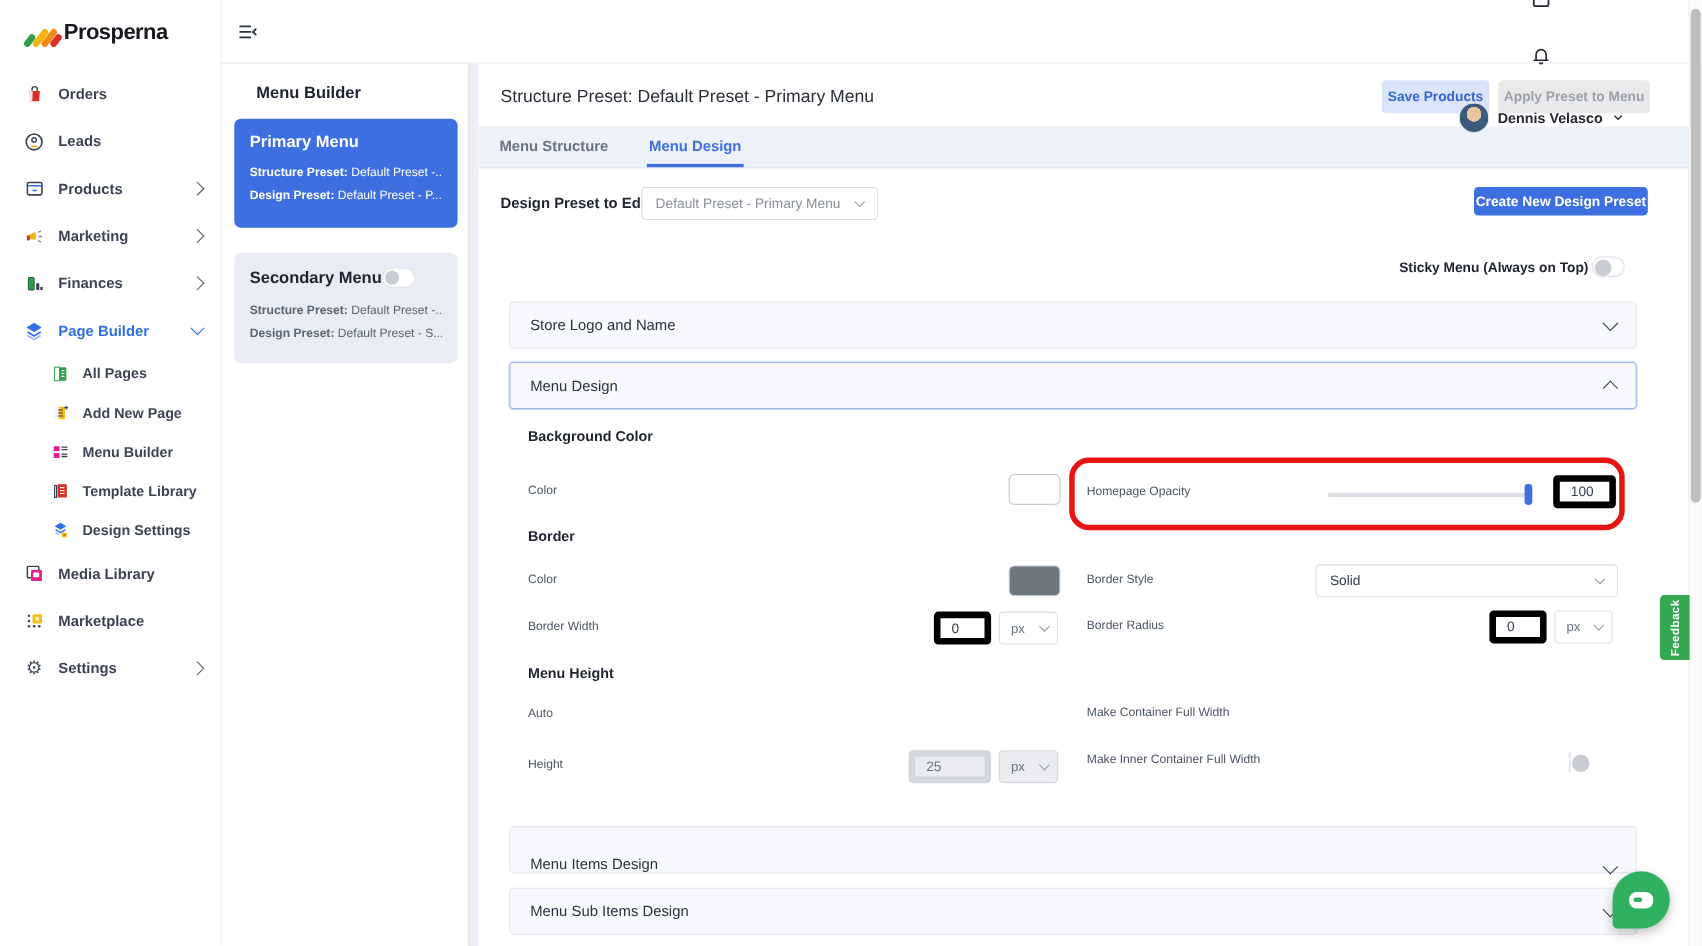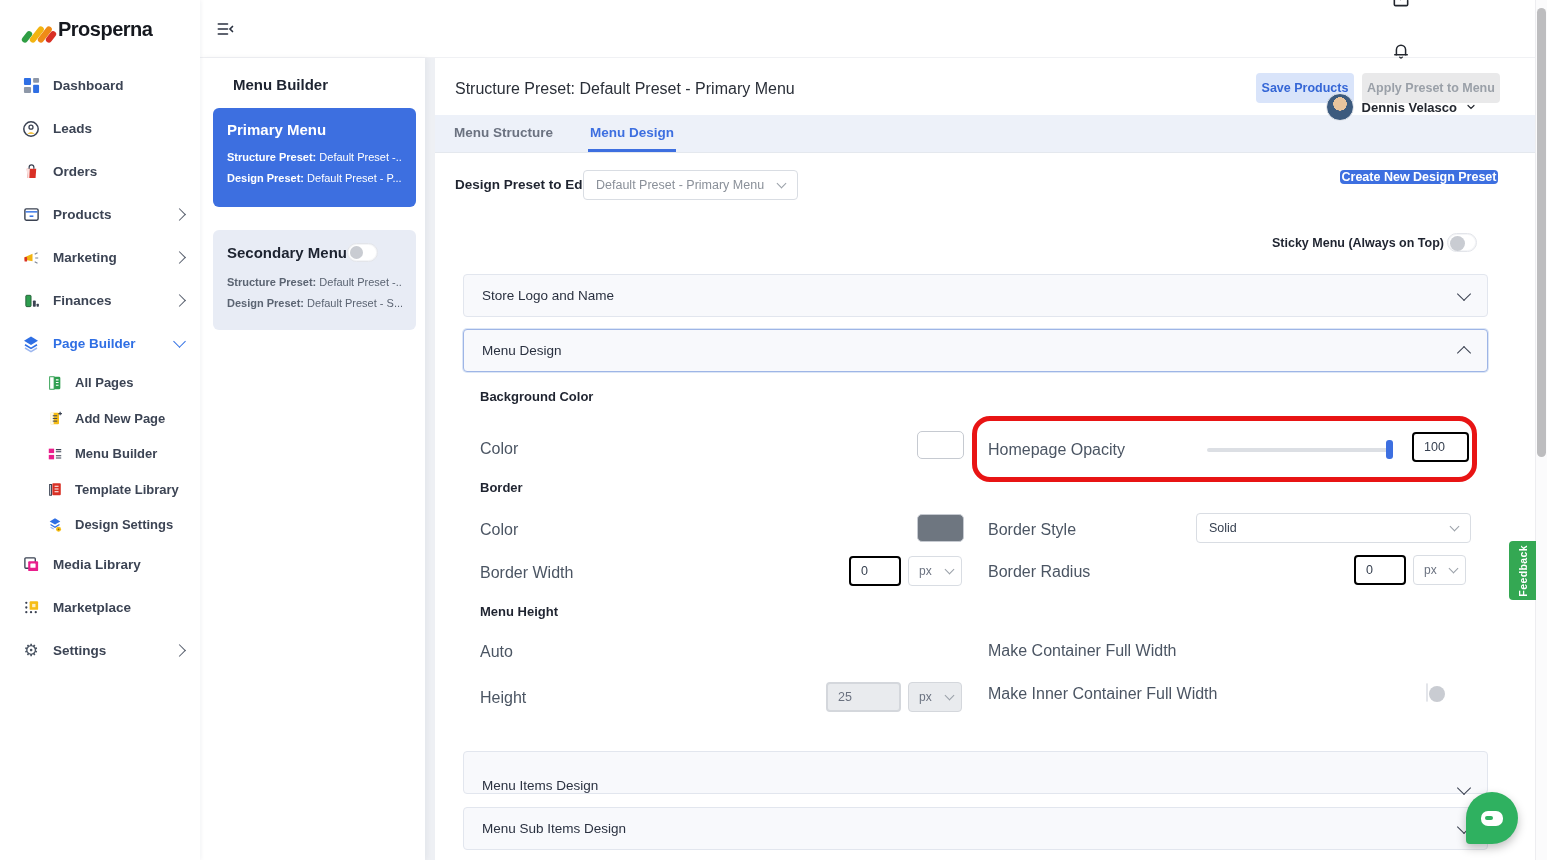--- a/index.html
+++ b/index.html
@@ -121,17 +121,6 @@
   <div id="nav">
     <div class="nav-item">
       <span class="icon18">
-          <svg width="17" height="17" viewBox="0 0 18 18">
-            <rect x="1" y="1" width="7.5" height="7.5" rx="1" fill="#2f6fe4"></rect>
-            <rect x="10.7" y="1" width="6.3" height="5" rx="1" fill="#8e98a8"></rect>
-            <rect x="1" y="10.7" width="7.5" height="6.3" rx="1" fill="#8e98a8"></rect>
-            <rect x="10.7" y="8.2" width="6.3" height="8.8" rx="1" fill="#2f6fe4"></rect>
-          </svg>
-        </span>
-      <span class="lbl">Dashboard</span>
-    </div>
-    <div class="nav-item">
-      <span class="icon18">
           <svg width="18" height="18" viewBox="0 0 18 18">
             <circle cx="9" cy="9" r="7.2" fill="none" stroke="#3a4252" stroke-width="1.5"></circle>
             <circle cx="9" cy="7.2" r="2" fill="none" stroke="#3a4252" stroke-width="1.3"></circle>

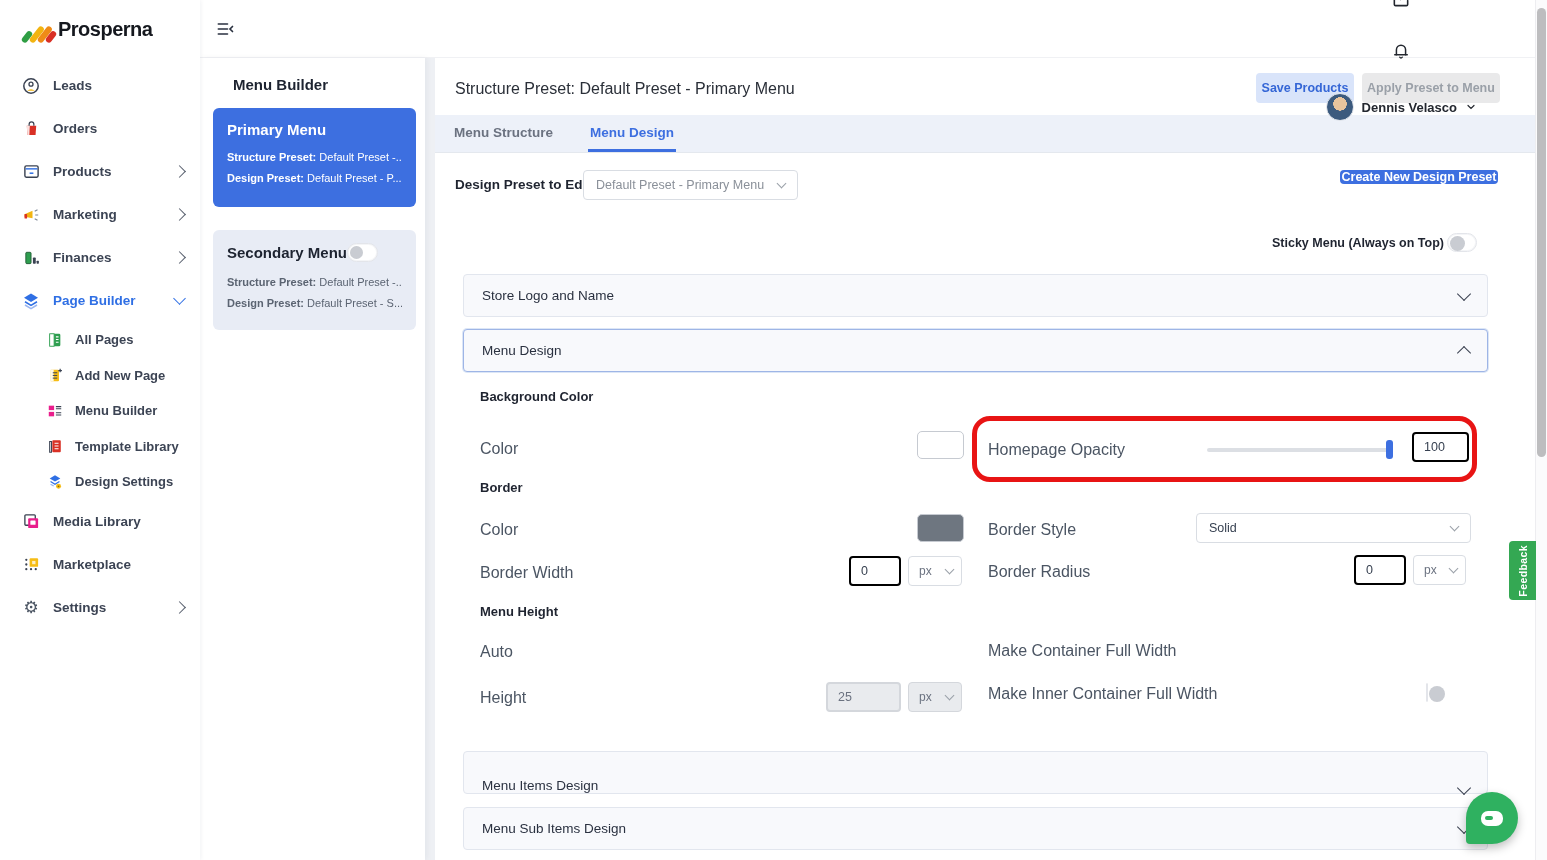--- a/index.html
+++ b/index.html
@@ -121,6 +121,16 @@
   <div id="nav">
     <div class="nav-item">
       <span class="icon18">
+          <svg width="17" height="17" viewBox="0 0 18 18">
+            <path d="M4 6h10l-.7 10H4.7Z" fill="#d93025"></path>
+            <path d="M4 6h3.2l-.5 10H4.7Z" fill="#fff" opacity=".85"></path>
+            <path d="M6.5 6V4.4a2.5 2.5 0 0 1 5 0V6" fill="none" stroke="#3a4252" stroke-width="1.3"></path>
+          </svg>
+        </span>
+      <span class="lbl">Orders</span>
+    </div>
+    <div class="nav-item">
+      <span class="icon18">
           <svg width="18" height="18" viewBox="0 0 18 18">
             <circle cx="9" cy="9" r="7.2" fill="none" stroke="#3a4252" stroke-width="1.5"></circle>
             <circle cx="9" cy="7.2" r="2" fill="none" stroke="#3a4252" stroke-width="1.3"></circle>
@@ -128,16 +138,6 @@
           </svg>
         </span>
       <span class="lbl">Leads</span>
-    </div>
-    <div class="nav-item">
-      <span class="icon18">
-          <svg width="17" height="17" viewBox="0 0 18 18">
-            <path d="M4 6h10l-.7 10H4.7Z" fill="#d93025"></path>
-            <path d="M4 6h3.2l-.5 10H4.7Z" fill="#fff" opacity=".85"></path>
-            <path d="M6.5 6V4.4a2.5 2.5 0 0 1 5 0V6" fill="none" stroke="#3a4252" stroke-width="1.3"></path>
-          </svg>
-        </span>
-      <span class="lbl">Orders</span>
     </div>
     <div class="nav-item">
       <span class="icon18">

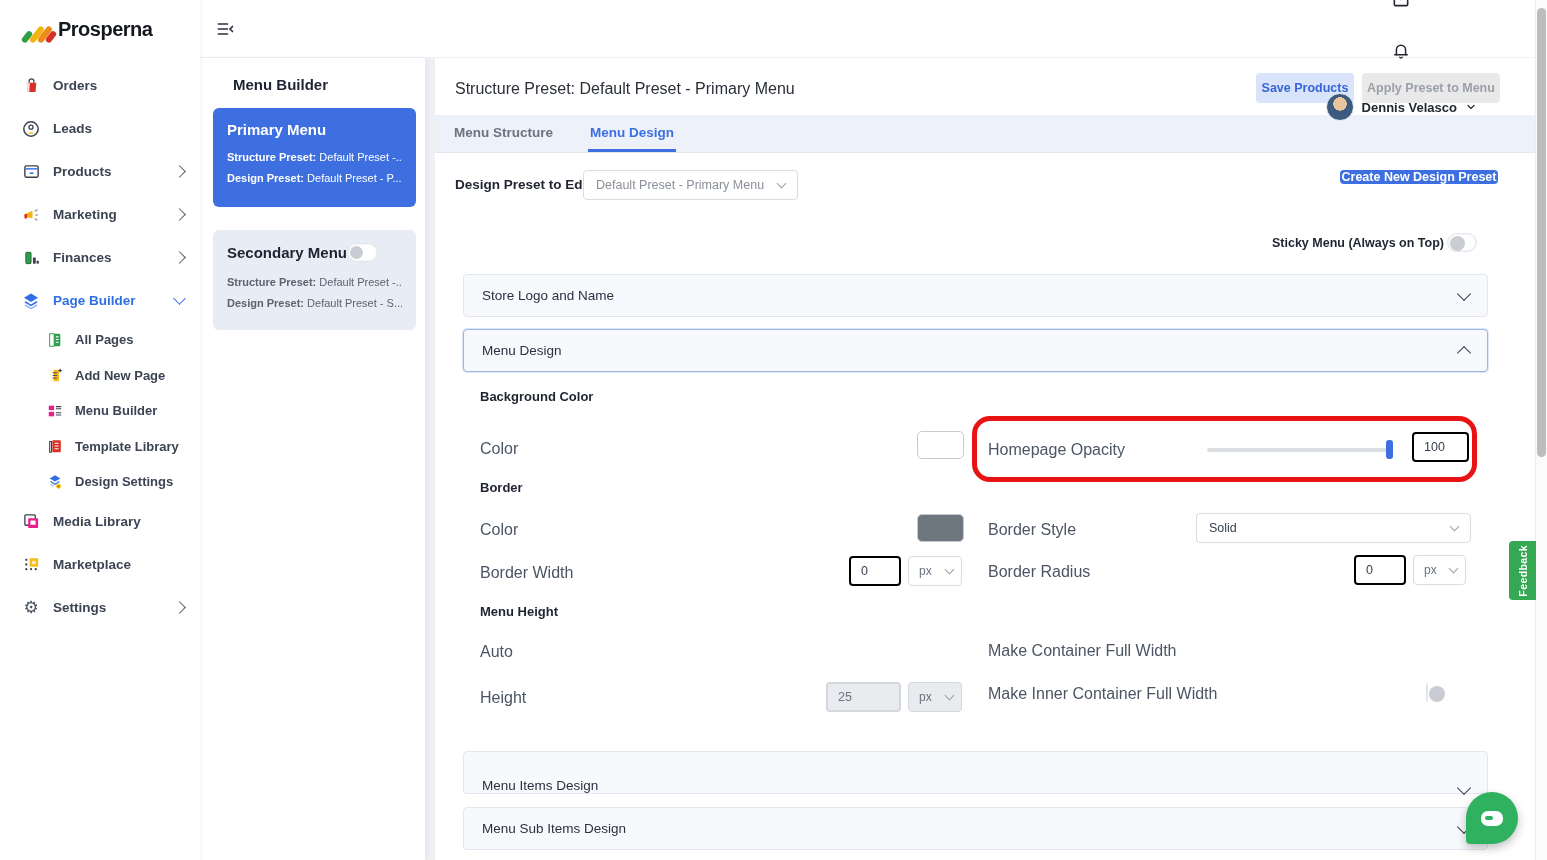--- a/index.html
+++ b/index.html
@@ -69,7 +69,7 @@
   .selectbox { position:absolute; height:30px; border:1px solid #d9dde3; border-radius:4px; background:#fff; display:flex; align-items:center; padding:0 12px; font-size:12.5px; color:#8a9099; cursor:pointer; }
   .selectbox .sel-text { flex:1; white-space:nowrap; overflow:hidden; }
   #dp-select { left:148px; top:112px; width:215px; }
-  #btn-create { left:905px; top:112px; width:158px; height:14px; background:#3d6fe0; color:#fff; }
+  #btn-create { left:905px; top:112px; width:158px; height:26px; background:#3d6fe0; color:#fff; }
   #sticky-label { position:absolute; right:91px; top:178px; font-size:12.5px; font-weight:800; color:#1f2430; }
   #sticky-toggle { position:absolute; left:1012px; top:175px; }
 

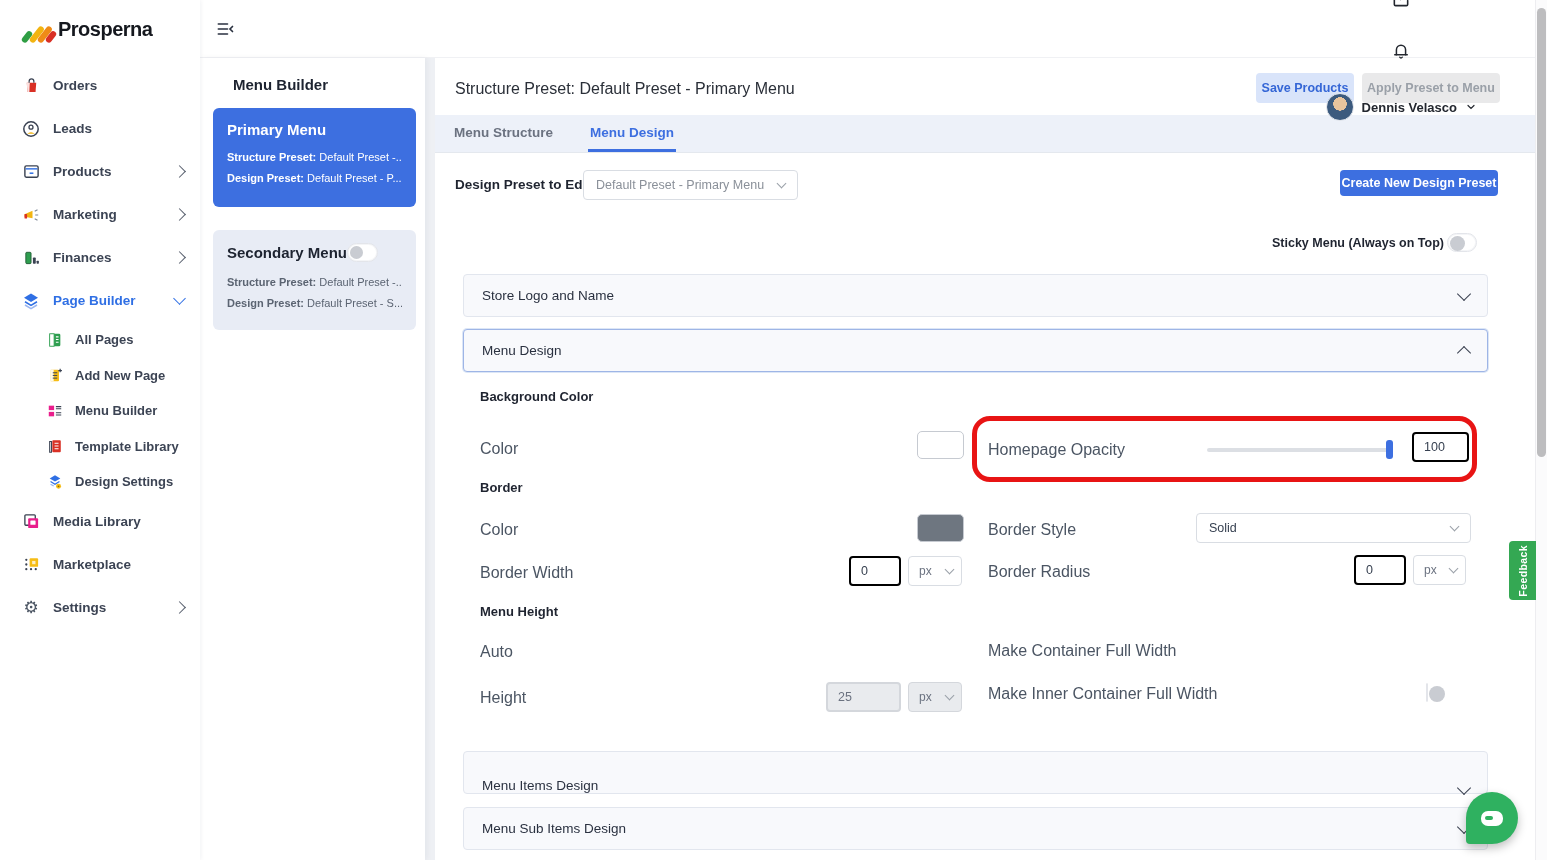--- a/index.html
+++ b/index.html
@@ -82,7 +82,7 @@
   .chev-down { width:10px; height:10px; border-right:1.7px solid #3a4150; border-bottom:1.7px solid #3a4150; transform:rotate(45deg); margin-top:-4px; }
   .chev-up { width:10px; height:10px; border-right:1.7px solid #3a4150; border-bottom:1.7px solid #3a4150; transform:rotate(-135deg); margin-top:4px; }
 
-  .fld-label { position:absolute; font-size:16px; color:#4b5563; }
+  .fld-label { position:absolute; font-size:11px; color:#4b5563; }
   .sec-head { position:absolute; font-size:13px; font-weight:800; color:#1f2430; }
   .swatch { position:absolute; width:47px; height:28px; border:1px solid #c6cad1; border-radius:5px; cursor:pointer; }
   .num-input { position:absolute; height:30px; border:2px solid #000000; border-radius:4px; background:#fff; font-family:"Liberation Sans",sans-serif; font-size:12.5px; color:#374151; text-align:left; padding:0 10px; }

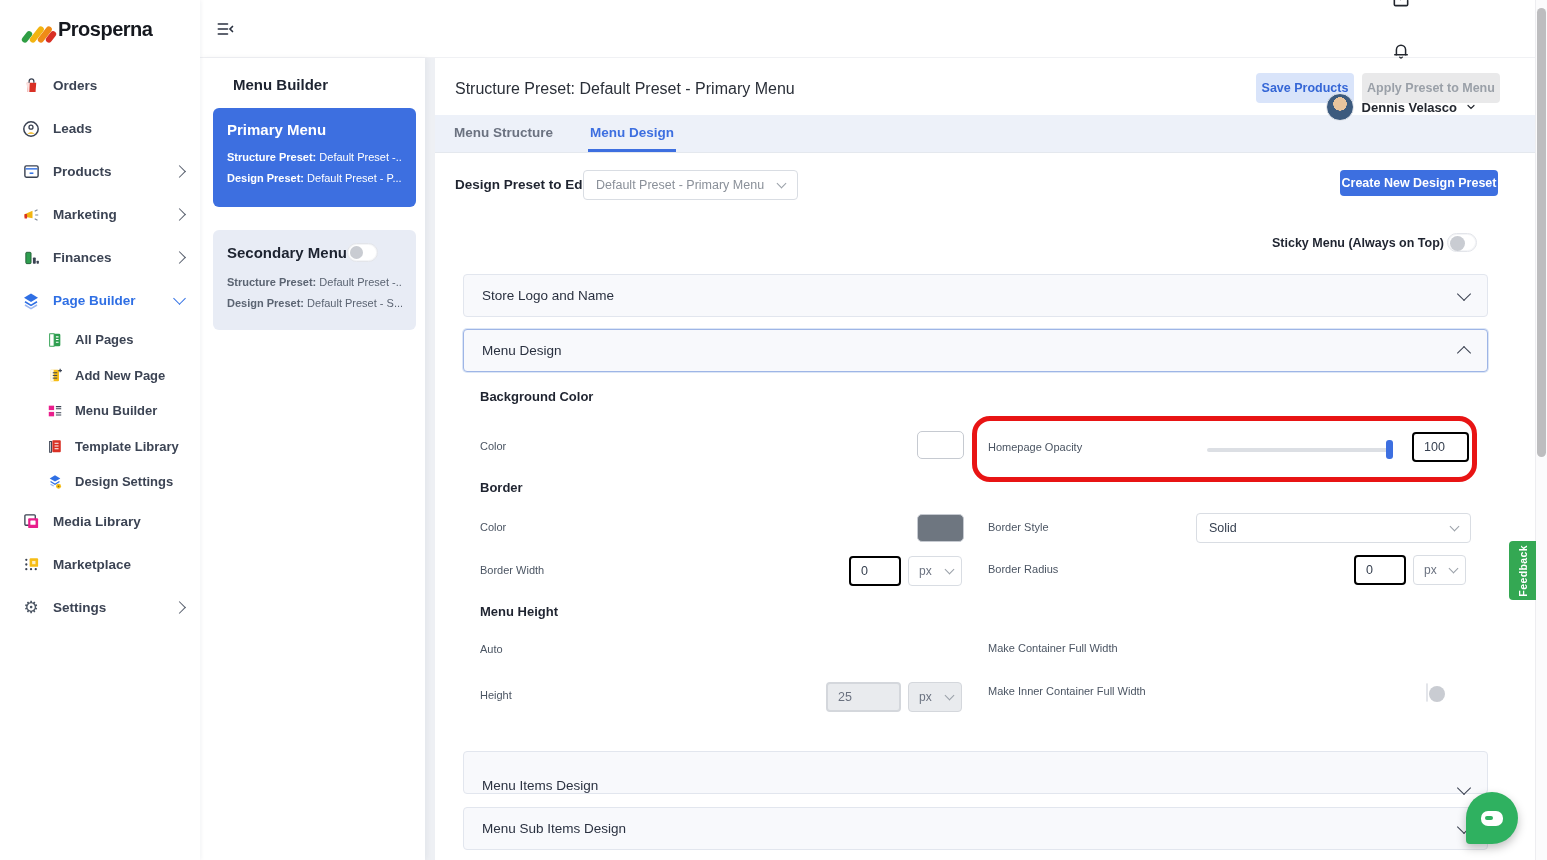--- a/index.html
+++ b/index.html
@@ -85,7 +85,7 @@
   .fld-label { position:absolute; font-size:11px; color:#4b5563; }
   .sec-head { position:absolute; font-size:13px; font-weight:800; color:#1f2430; }
   .swatch { position:absolute; width:47px; height:28px; border:1px solid #c6cad1; border-radius:5px; cursor:pointer; }
-  .num-input { position:absolute; height:30px; border:2px solid #000000; border-radius:4px; background:#fff; font-family:"Liberation Sans",sans-serif; font-size:12.5px; color:#374151; text-align:left; padding:0 10px; }
+  .num-input { position:absolute; height:30px; border:6px solid #000000; border-radius:4px; background:#fff; font-family:"Liberation Sans",sans-serif; font-size:12.5px; color:#374151; text-align:left; padding:0 10px; }
   .num-input:disabled, .num-input.disabled { background:#e9ebee; border-color:#d4d7dc; color:#6b7280; }
   .unitbox { position:absolute; height:30px; border:1px solid #d9dde3; border-radius:4px; background:#fff; display:flex; align-items:center; justify-content:space-between; padding:0 8px 0 10px; font-size:12px; color:#6b7280; cursor:pointer; }
   .unitbox.disabled { background:#e9ebee; border-color:#d4d7dc; }

